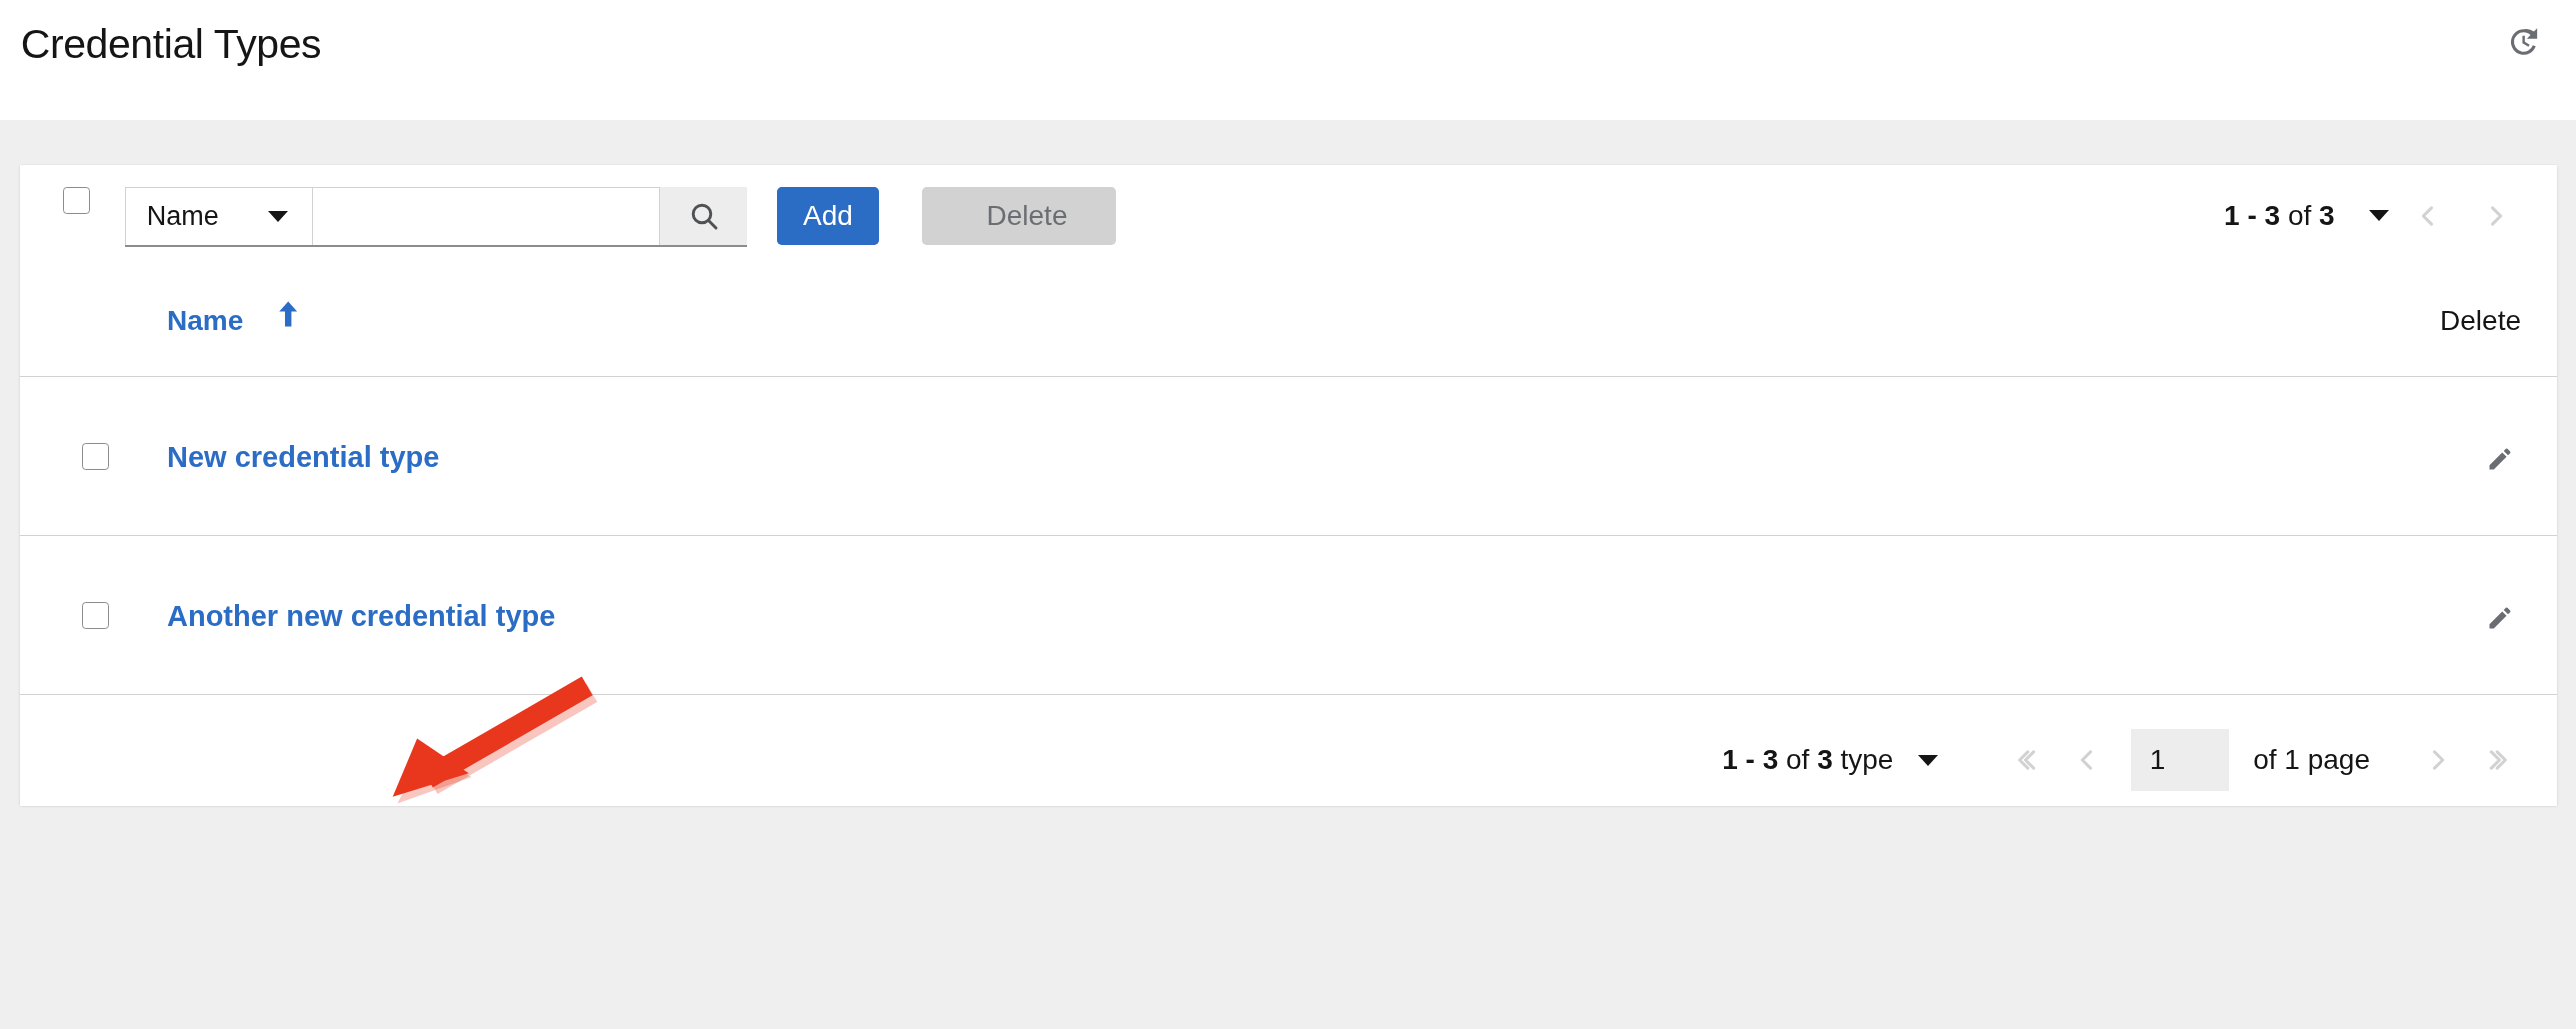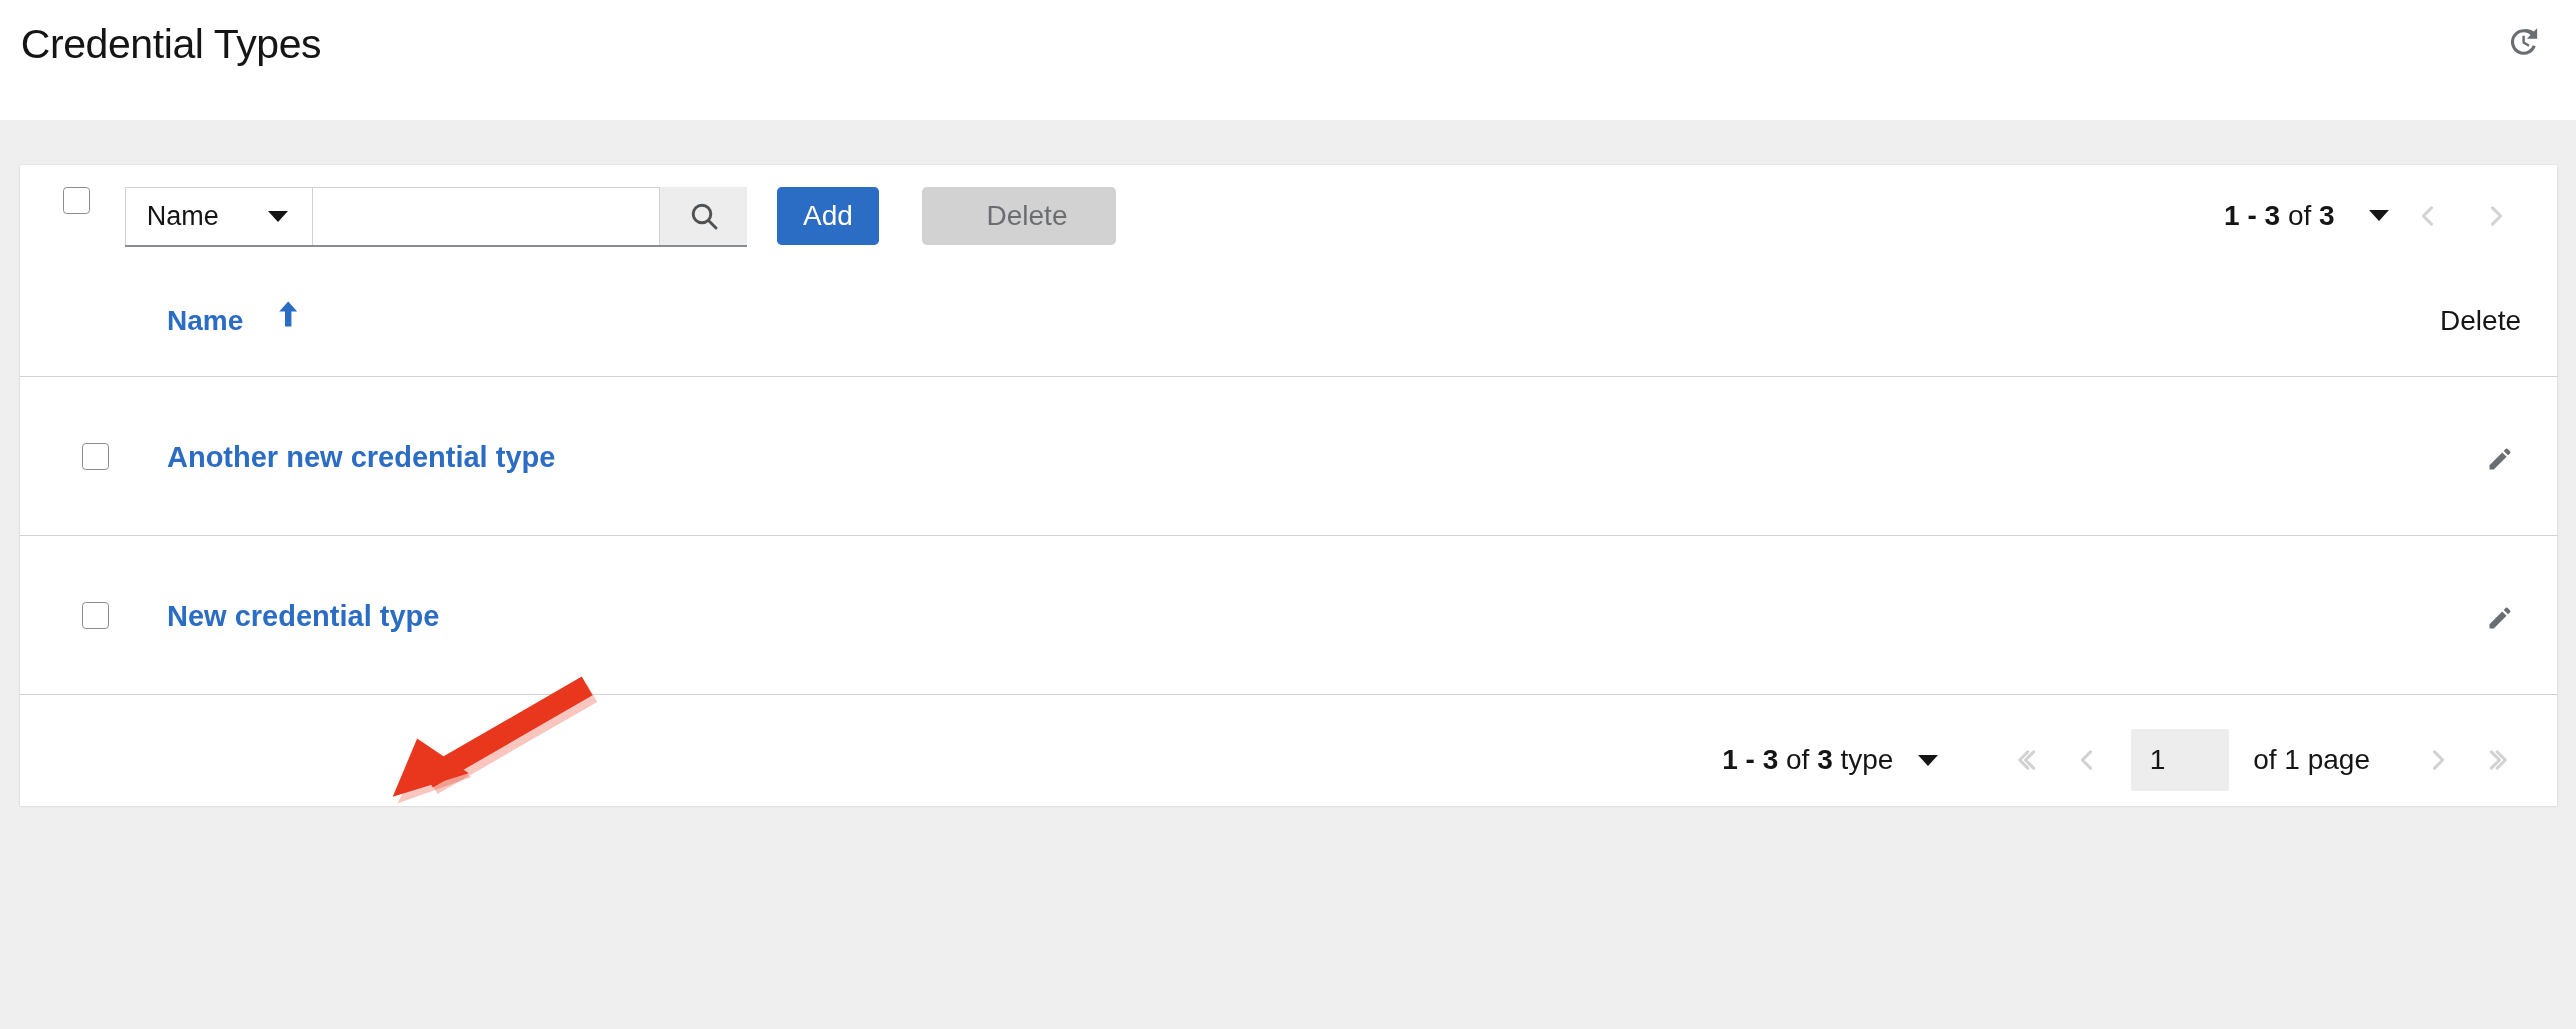--- a/index.html
+++ b/index.html
@@ -329,7 +329,7 @@
 
   <div class="trow">
     <input type="checkbox" class="cb row-cb" style="">
-    <a class="row-name">Another new credential type</a>
+    <a class="row-name">New credential type</a>
     <span class="row-edit">
       <svg width="28" height="28" viewBox="0 0 24 24" fill="#6a6e73" aria-hidden="true">
         <path d="M3 17.3V21h3.7L17.6 10.1l-3.7-3.7L3 17.3zM20.7 7a1 1 0 0 0 0-1.4l-2.3-2.3a1 1 0 0 0-1.4 0l-1.8 1.8 3.7 3.7L20.7 7z"></path>
@@ -339,7 +339,7 @@
 
   <div class="trow">
     <input type="checkbox" class="cb row-cb" style="">
-    <a class="row-name">New credential type</a>
+    <a class="row-name">Another new credential type</a>
     <span class="row-edit">
       <svg width="28" height="28" viewBox="0 0 24 24" fill="#6a6e73" aria-hidden="true">
         <path d="M3 17.3V21h3.7L17.6 10.1l-3.7-3.7L3 17.3zM20.7 7a1 1 0 0 0 0-1.4l-2.3-2.3a1 1 0 0 0-1.4 0l-1.8 1.8 3.7 3.7L20.7 7z"></path>

